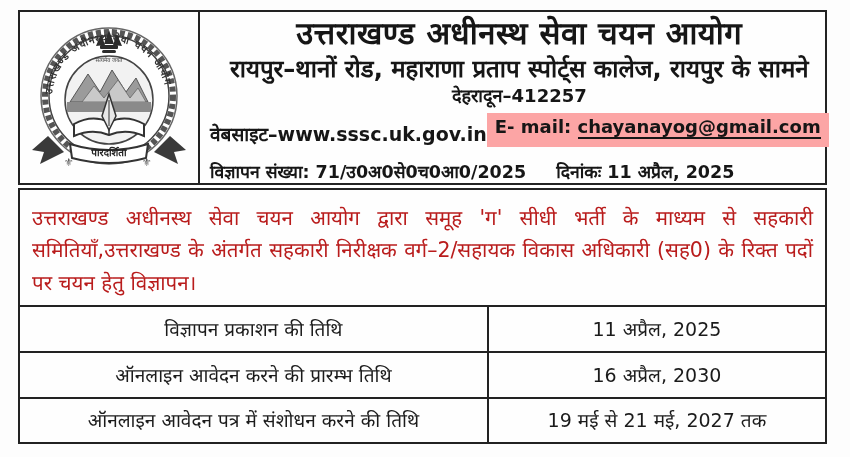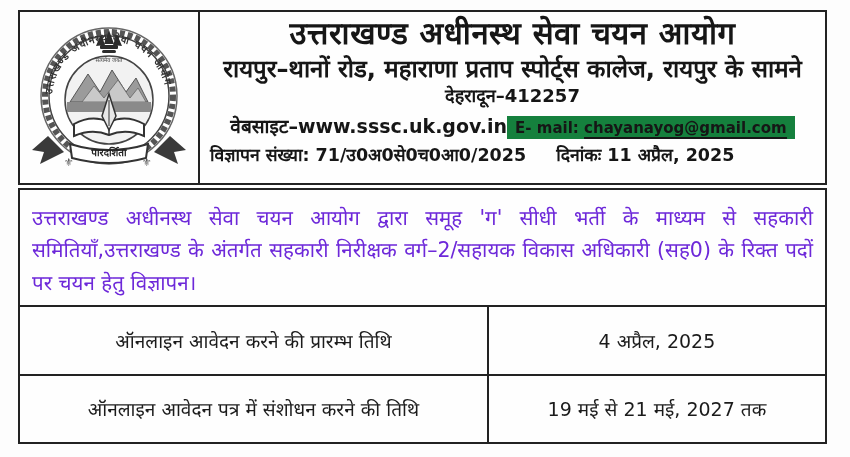--- a/index.html
+++ b/index.html
@@ -28,7 +28,7 @@
   .address1{font-size:24px;font-weight:700;line-height:1.3;white-space:nowrap;margin-top:2px;}
   .address2{font-size:18px;font-weight:700;line-height:1.25;}
   .contact-line{
-    width:100%;display:flex;justify-content:center;align-items:flex-end;
+    width:100%;display:flex;justify-content:flex-start;align-items:flex-end;
     margin-top:6px;padding:0 2px;box-sizing:border-box;
   }
   .website{font-size:19px;font-weight:700;white-space:nowrap;}

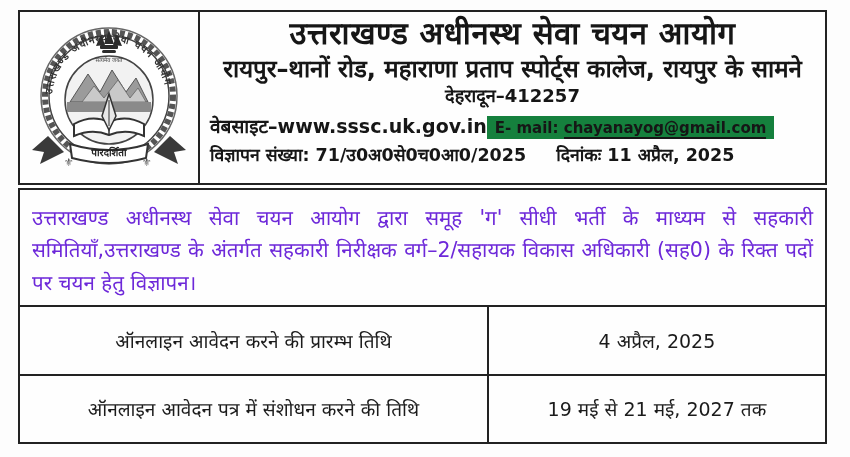--- a/index.html
+++ b/index.html
@@ -33,7 +33,7 @@
   }
   .website{font-size:19px;font-weight:700;white-space:nowrap;}
   .email-chip{
-    background:#15803d;padding:3px 8px 2px 8px;font-size:15px;font-weight:700;
+    background:#fca5a5;padding:3px 8px 10px 8px;font-size:18px;font-weight:700;
     white-space:nowrap;
   }
   .email-addr{border-bottom:2.5px solid #161616;cursor:pointer;}

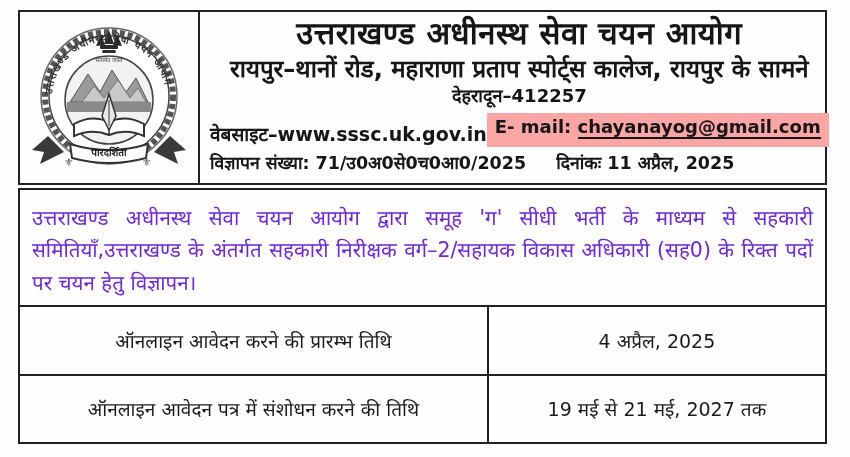--- a/index.html
+++ b/index.html
@@ -38,7 +38,7 @@
   }
   .email-addr{border-bottom:2.5px solid #161616;cursor:pointer;}
   .notice-line{
-    width:100%;display:flex;gap:30px;margin-top:3px;padding:0 2px;
+    width:100%;display:flex;gap:30px;margin-top:12px;padding:0 2px;
     font-size:17.5px;font-weight:700;white-space:nowrap;box-sizing:border-box;
   }
   

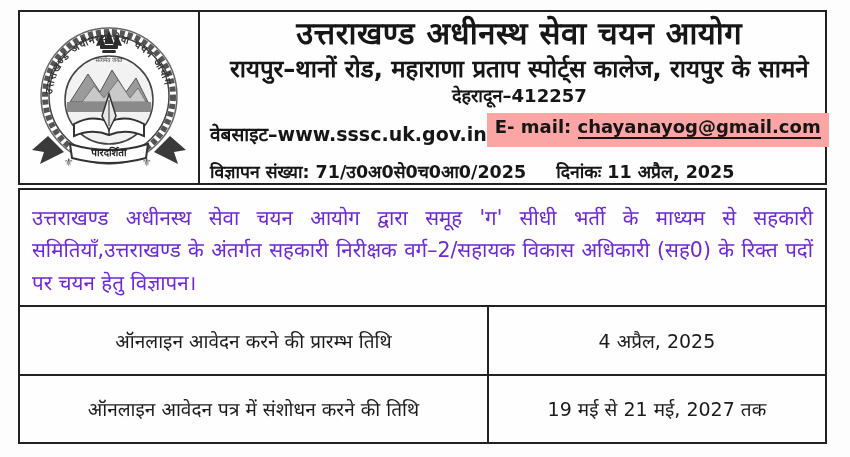--- a/index.html
+++ b/index.html
@@ -49,7 +49,7 @@
   }
   .para{
     flex:0 0 auto;margin:0;padding:12px 12px 6px 12px;
-    font-size:20.5px;line-height:1.58;text-align:justify;color:#6d28d9;
+    font-size:20.5px;line-height:1.58;text-align:justify;color:#b91c1c;
   }
   .sched{
     flex:1;width:100%;border-collapse:collapse;table-layout:fixed;

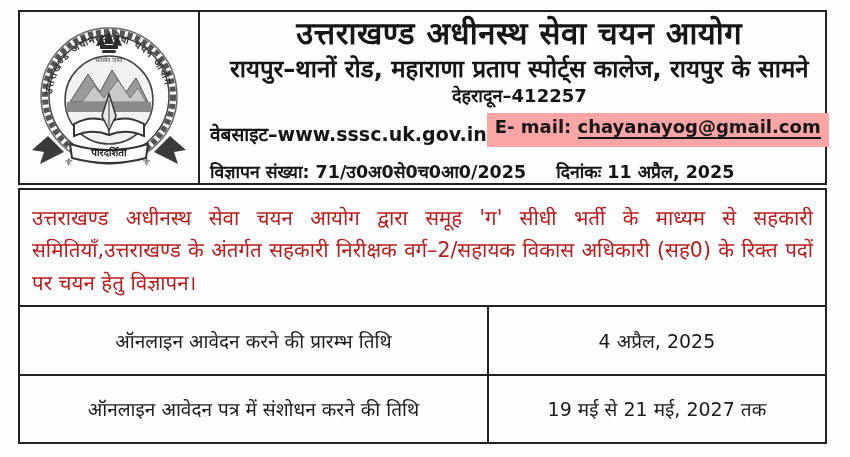--- a/index.html
+++ b/index.html
@@ -148,6 +148,10 @@
     <table class="sched">
       <tbody>
         <tr>
+          <td class="lbl">विज्ञापन प्रकाशन की तिथि</td>
+          <td class="val">11 अप्रैल, 2025</td>
+        </tr>
+        <tr>
           <td class="lbl">ऑनलाइन आवेदन करने की प्रारम्भ तिथि</td>
           <td class="val">4 अप्रैल, 2025</td>
         </tr>

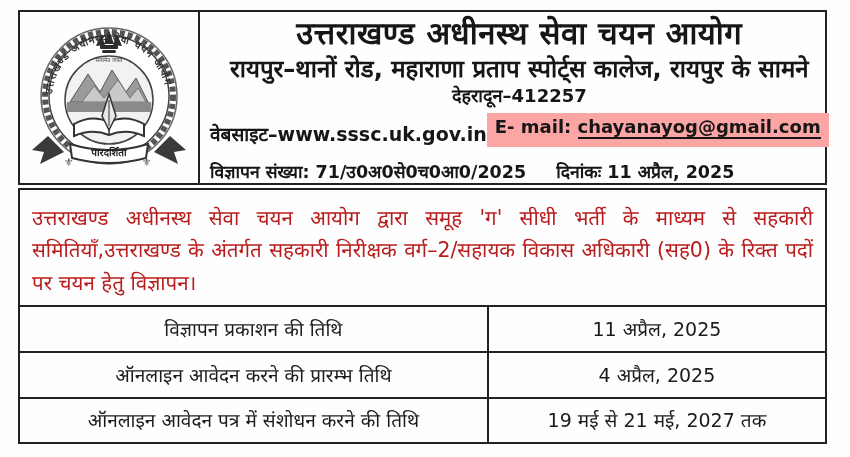--- a/index.html
+++ b/index.html
@@ -153,7 +153,7 @@
         </tr>
         <tr>
           <td class="lbl">ऑनलाइन आवेदन करने की प्रारम्भ तिथि</td>
-          <td class="val">4 अप्रैल, 2025</td>
+          <td class="val">16 अप्रैल, 2030</td>
         </tr>
         <tr>
           <td class="lbl">ऑनलाइन आवेदन पत्र में संशोधन करने की तिथि</td>

